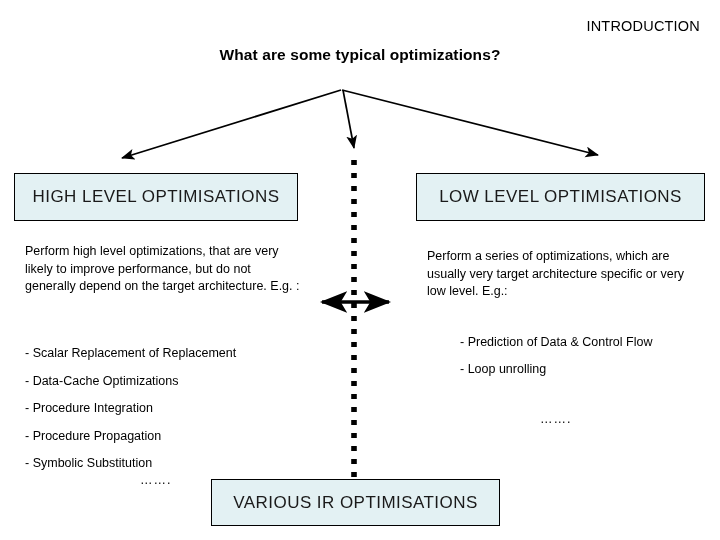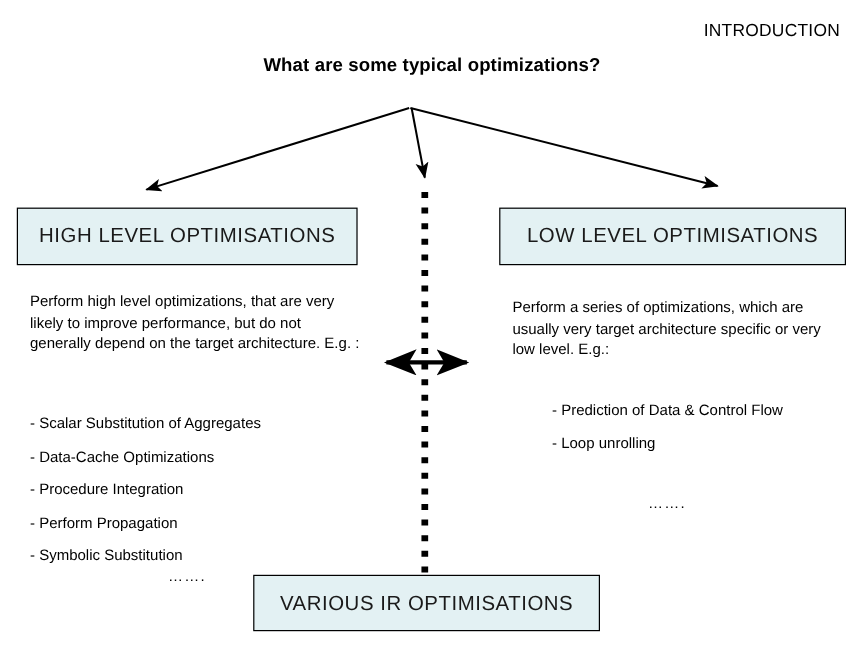--- a/index.html
+++ b/index.html
@@ -157,7 +157,7 @@
   <div class="para" id="para-left">Perform high level optimizations, that are very likely to improve performance, but do not generally depend on the target architecture. E.g. :</div>
 
   <div class="bullets" id="bullets-left">
-    <div class="bullet-item">- Scalar Substitution of Aggregates</div>
+    <div class="bullet-item">- Scalar Replacement of Replacement</div>
     <div class="bullet-item">- Data-Cache Optimizations</div>
     <div class="bullet-item">- Procedure Integration</div>
     <div class="bullet-item">- Perform Propagation</div>

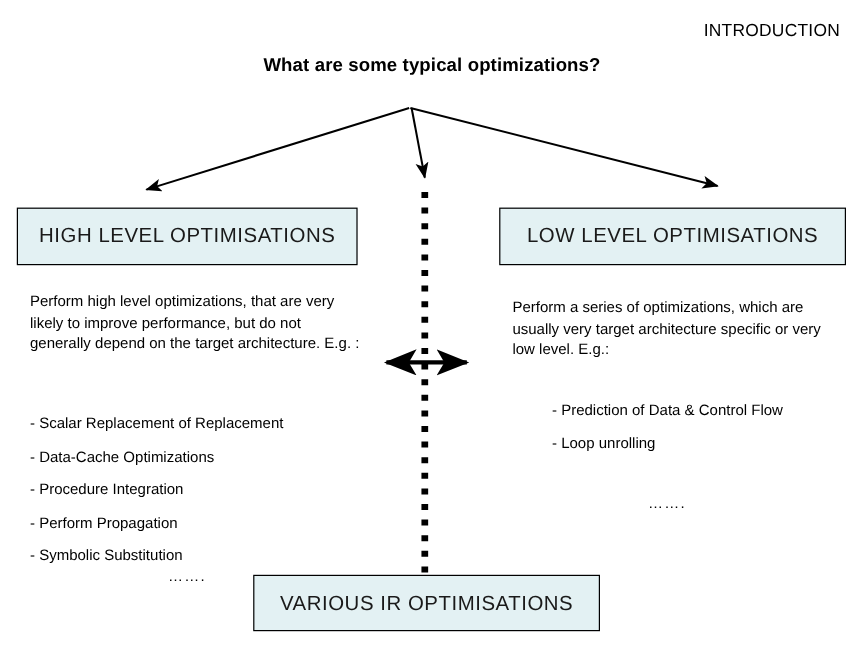--- a/index.html
+++ b/index.html
@@ -160,7 +160,7 @@
     <div class="bullet-item">- Scalar Replacement of Replacement</div>
     <div class="bullet-item">- Data-Cache Optimizations</div>
     <div class="bullet-item">- Procedure Integration</div>
-    <div class="bullet-item">- Perform Propagation</div>
+    <div class="bullet-item">- Procedure Propagation</div>
     <div class="bullet-item">- Symbolic Substitution</div>
   </div>
 

